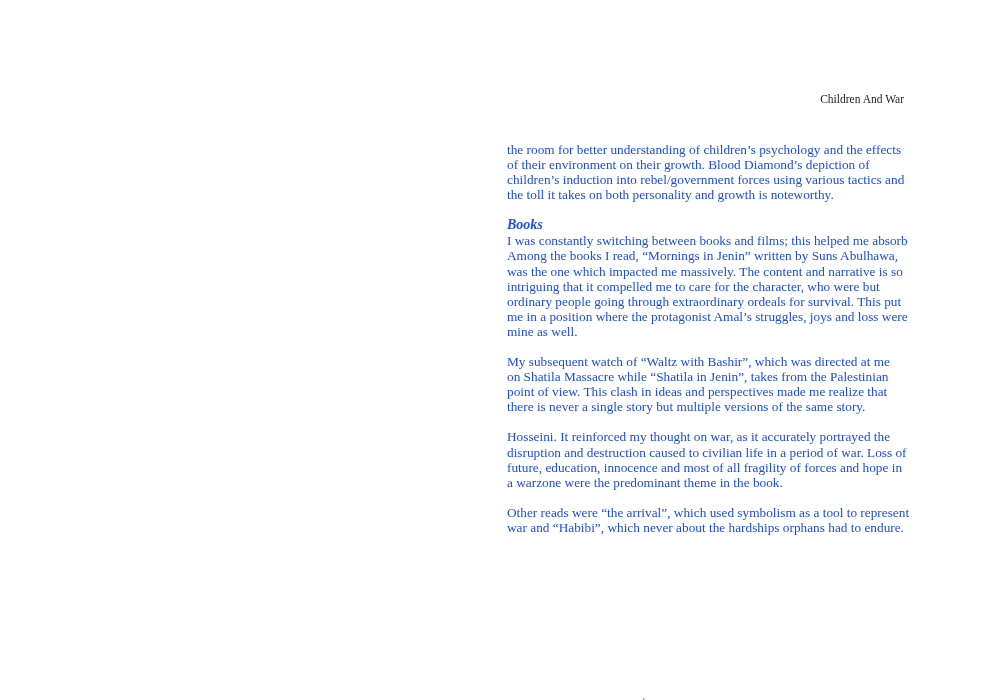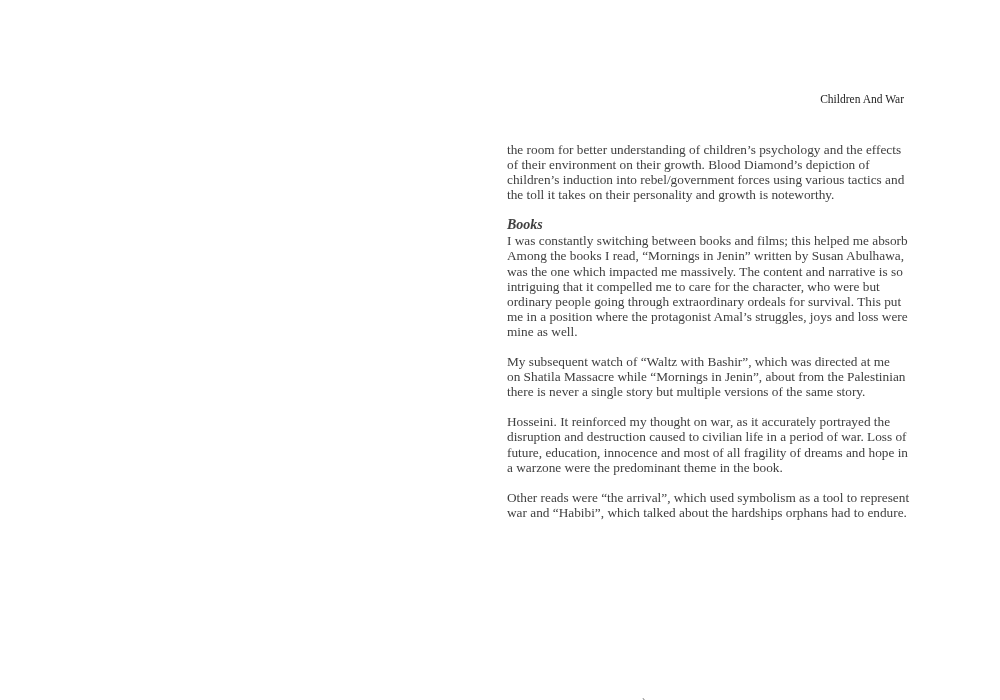--- a/index.html
+++ b/index.html
@@ -38,7 +38,7 @@
       width: 400px;
       font-size: 13.3px;
       line-height: 15.1px;
-      color: #404040;
+      color: #1d4ed8;
     }
     .para {
       margin: 0 0 15px 0;

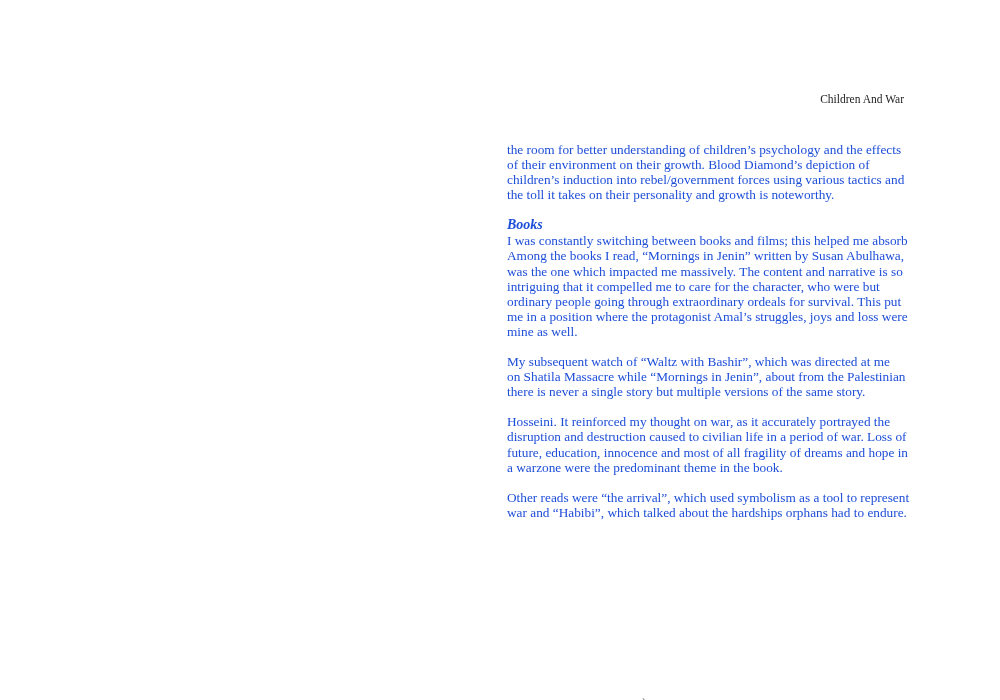--- a/index.html
+++ b/index.html
@@ -93,7 +93,7 @@
       <span class="line">the room for better understanding of children’s psychology and the effects</span>
       <span class="line">of their environment on their growth. Blood Diamond’s depiction of</span>
       <span class="line">children’s induction into rebel/government forces using various tactics and</span>
-      <span class="line">the toll it takes on their personality and growth is noteworthy.</span>
+      <span class="line">the toll it takes on both personality and growth is noteworthy.</span>
     </p>
 
     <h3 class="section-heading">Books</h3>

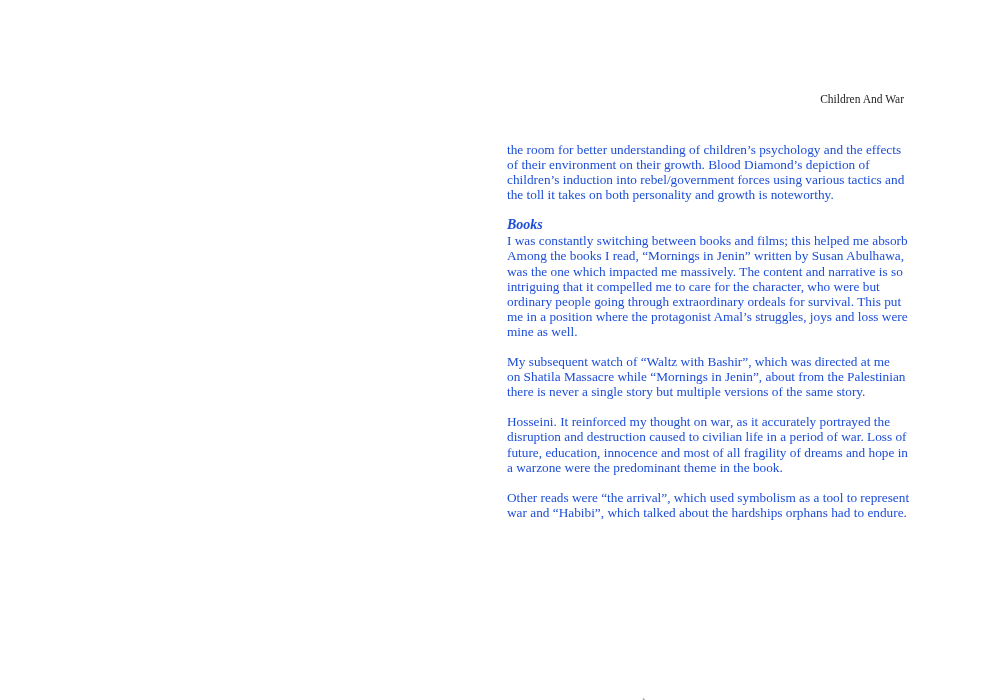--- a/index.html
+++ b/index.html
@@ -100,7 +100,7 @@
 
     <p class="para">
       <span class="line">I was constantly switching between books and films; this helped me absorb</span>
-      <span class="line">Among the books I read, “Mornings in Jenin” written by Susan Abulhawa,</span>
+      <span class="line">Among the books I read, “Mornings in Jenin” written by Suns Abulhawa,</span>
       <span class="line">was the one which impacted me massively. The content and narrative is so</span>
       <span class="line">intriguing that it compelled me to care for the character, who were but</span>
       <span class="line">ordinary people going through extraordinary ordeals for survival. This put</span>

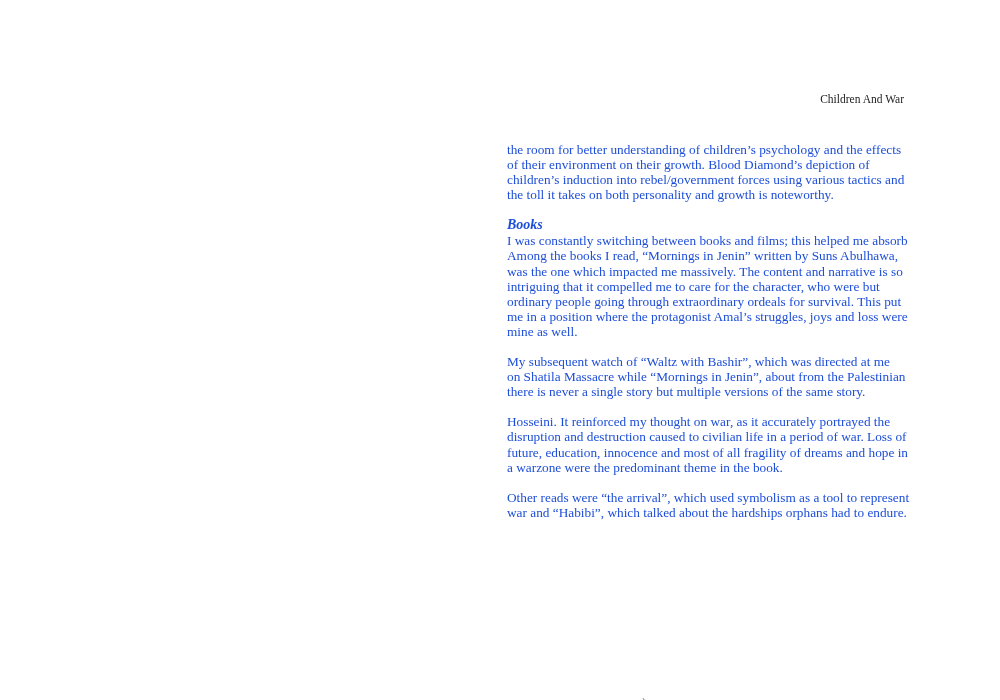--- a/index.html
+++ b/index.html
@@ -110,7 +110,7 @@
 
     <p class="para">
       <span class="line">My subsequent watch of “Waltz with Bashir”, which was directed at me</span>
-      <span class="line">on Shatila Massacre while “Mornings in Jenin”, about from the Palestinian</span>
+      <span class="line">on Shatila Massacre while “Shatila in Jenin”, takes from the Palestinian</span>
       <span class="line">there is never a single story but multiple versions of the same story.</span>
     </p>
 

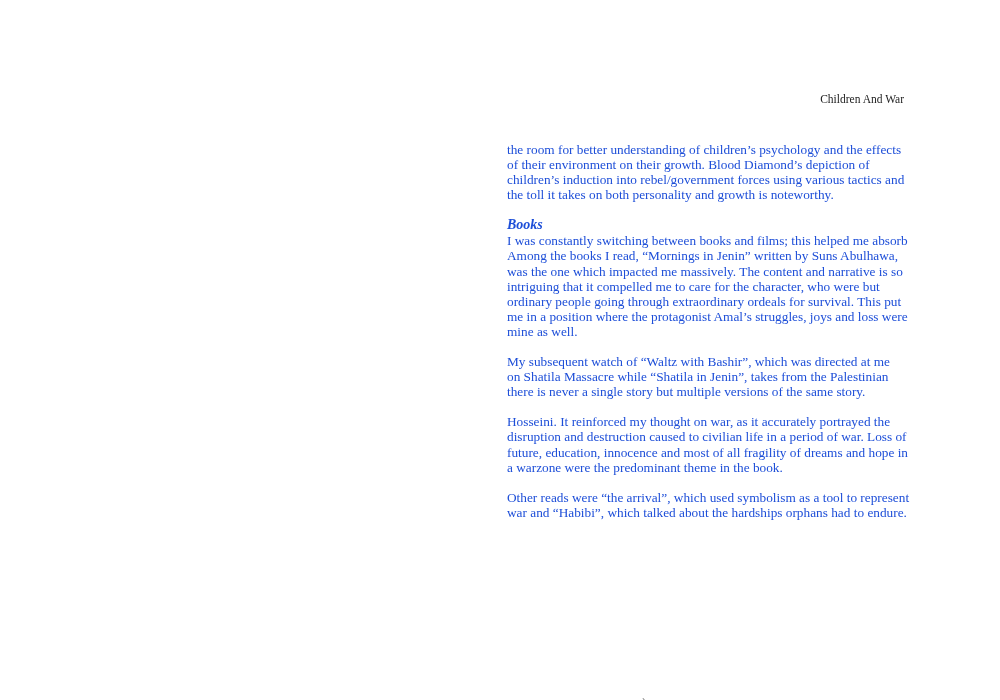--- a/index.html
+++ b/index.html
@@ -111,6 +111,7 @@
     <p class="para">
       <span class="line">My subsequent watch of “Waltz with Bashir”, which was directed at me</span>
       <span class="line">on Shatila Massacre while “Shatila in Jenin”, takes from the Palestinian</span>
+      <span class="line">point of view. This clash in ideas and perspectives made me realize that</span>
       <span class="line">there is never a single story but multiple versions of the same story.</span>
     </p>
 

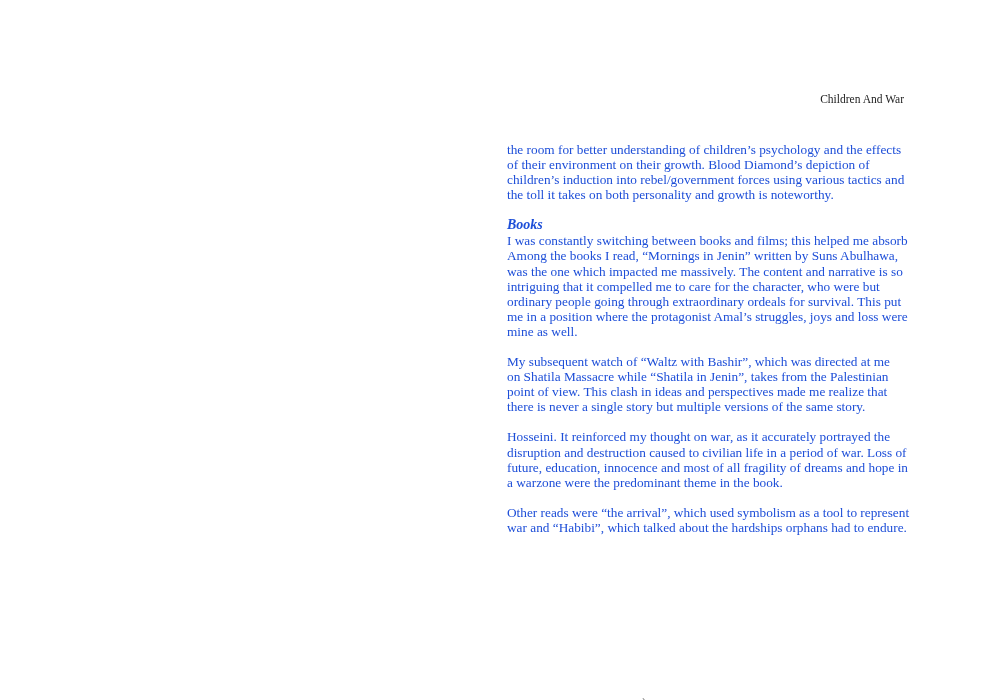--- a/index.html
+++ b/index.html
@@ -118,7 +118,7 @@
     <p class="para">
       <span class="line">Hosseini. It reinforced my thought on war, as it accurately portrayed the</span>
       <span class="line">disruption and destruction caused to civilian life in a period of war. Loss of</span>
-      <span class="line">future, education, innocence and most of all fragility of dreams and hope in</span>
+      <span class="line">future, education, innocence and most of all fragility of forces and hope in</span>
       <span class="line">a warzone were the predominant theme in the book.</span>
     </p>
 

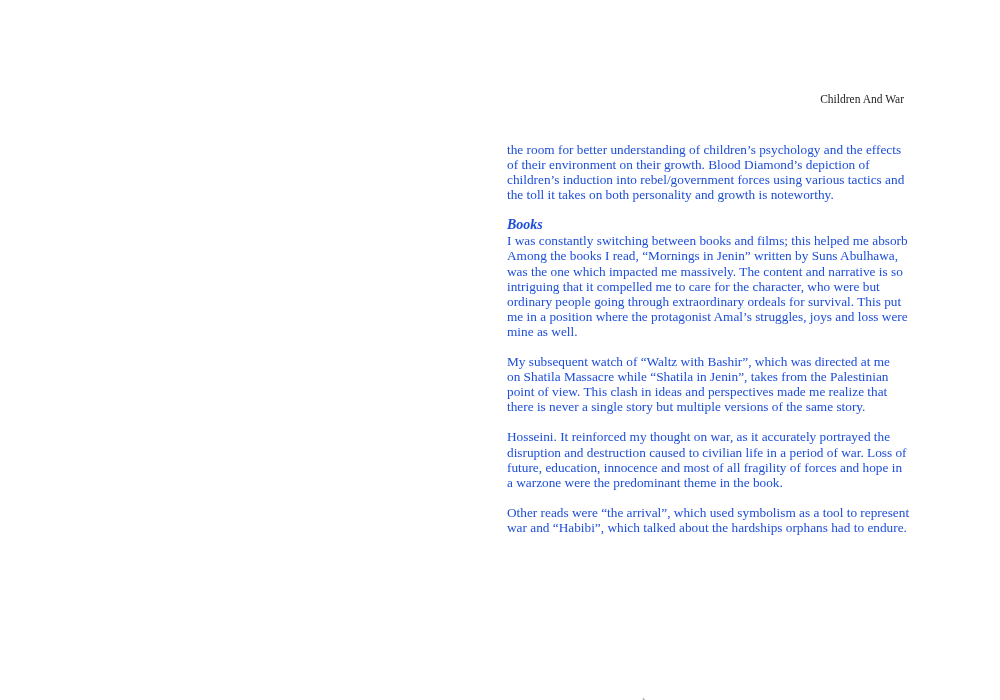--- a/index.html
+++ b/index.html
@@ -124,7 +124,7 @@
 
     <p class="para">
       <span class="line">Other reads were “the arrival”, which used symbolism as a tool to represent</span>
-      <span class="line">war and “Habibi”, which talked about the hardships orphans had to endure.</span>
+      <span class="line">war and “Habibi”, which never about the hardships orphans had to endure.</span>
     </p>
 
   </div>

